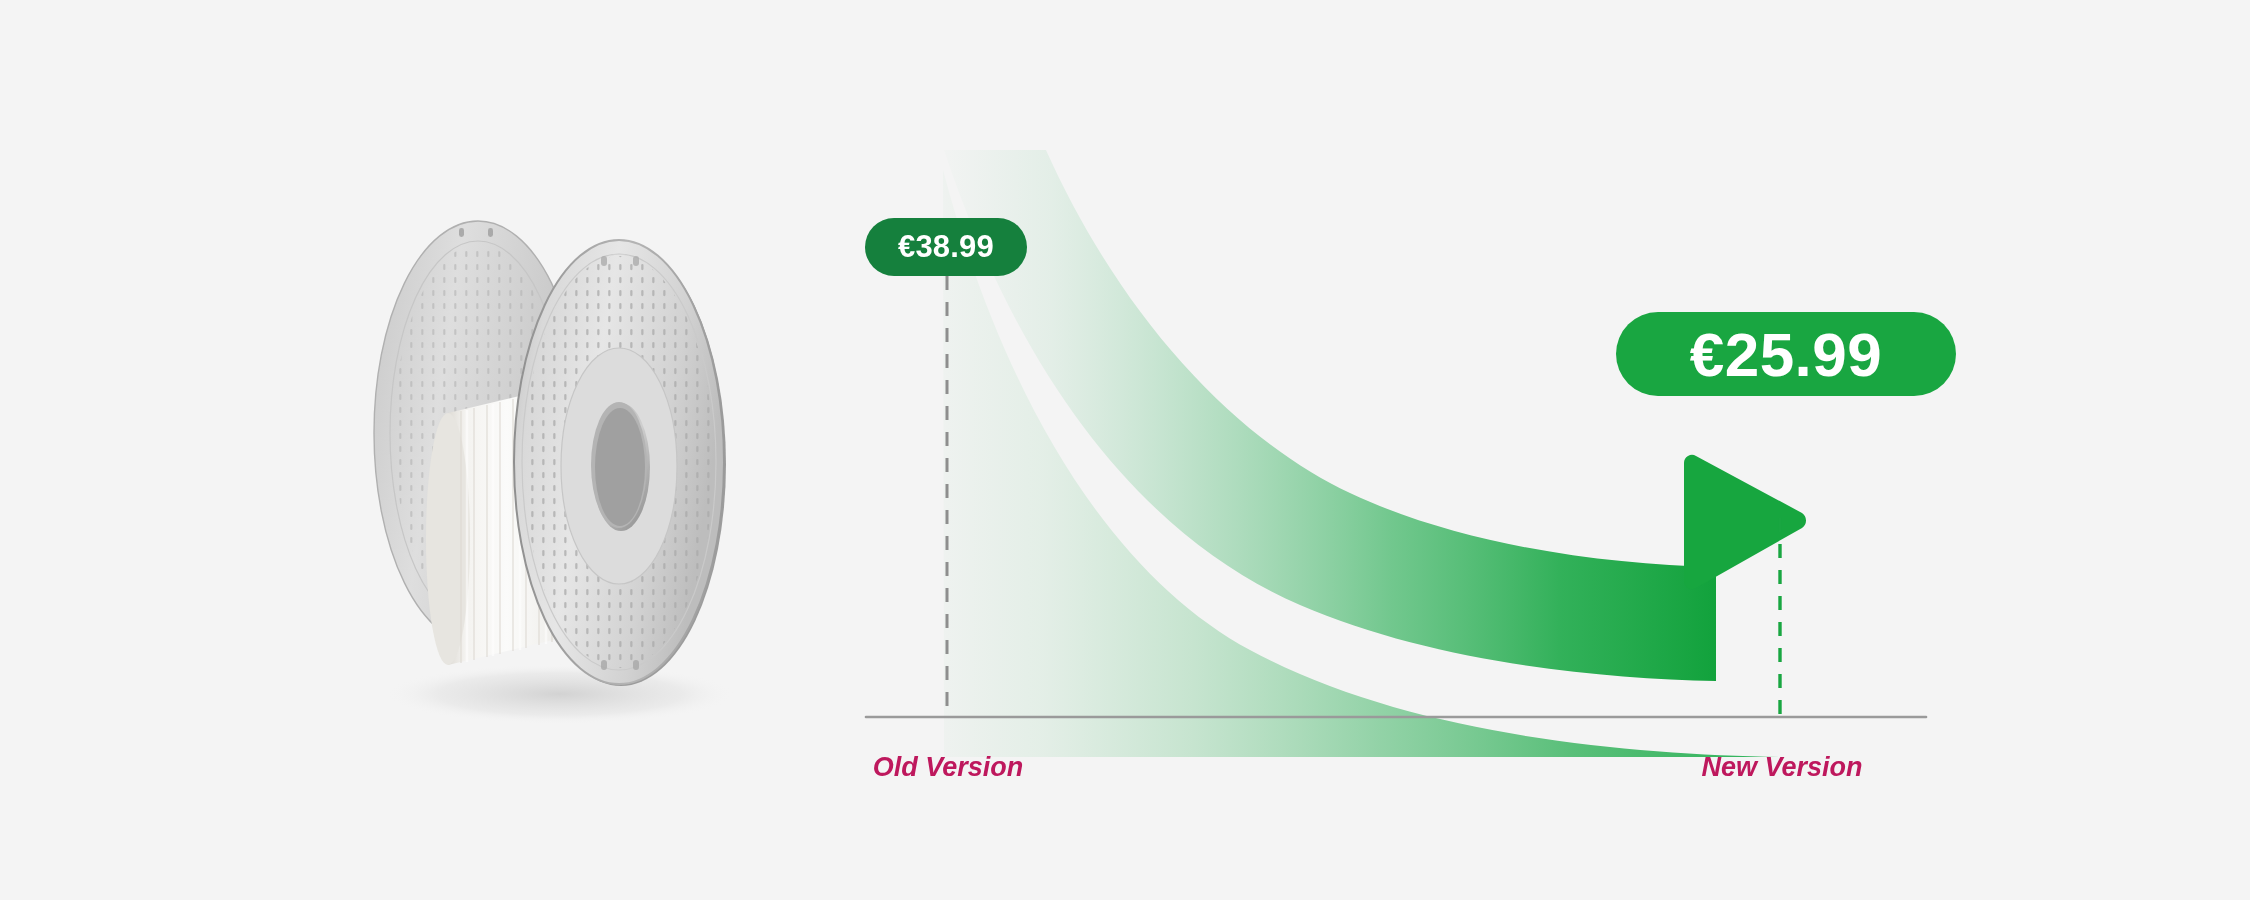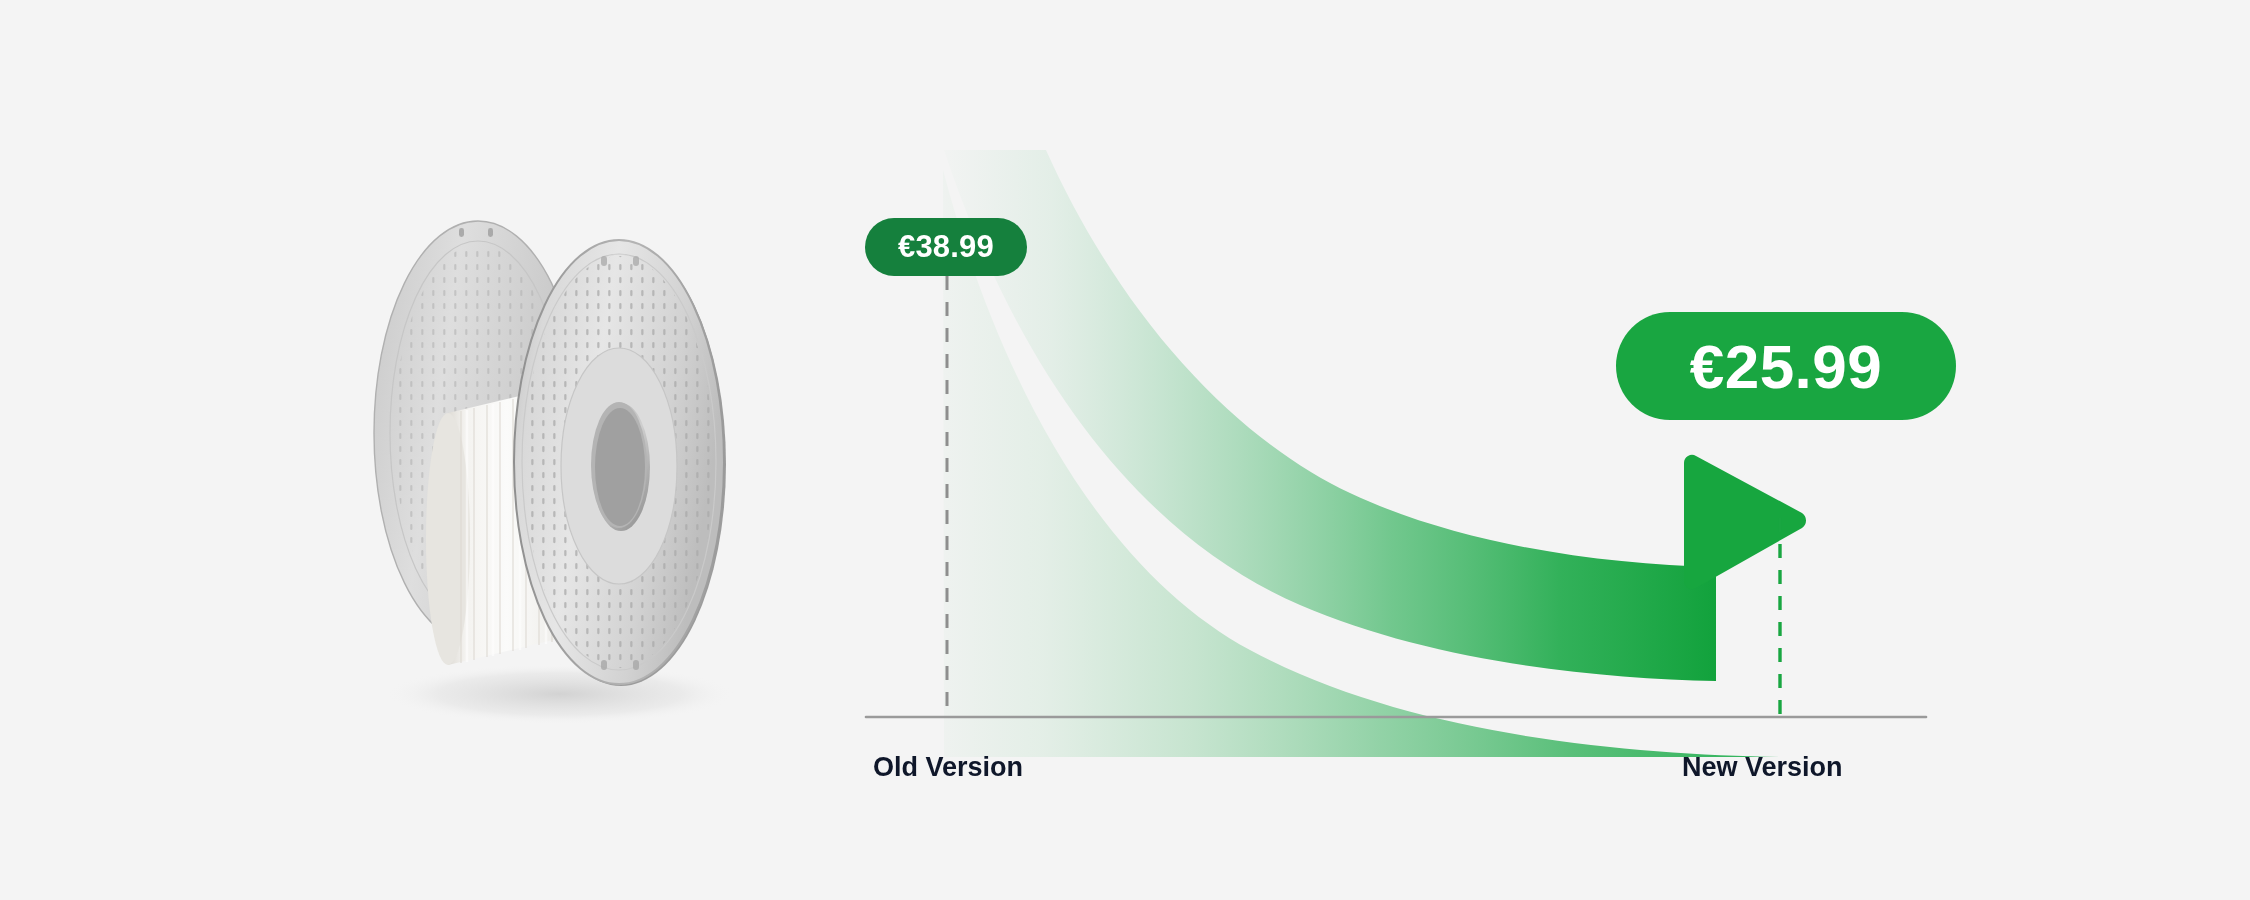--- a/index.html
+++ b/index.html
@@ -75,7 +75,7 @@
     left: 1616px;
     top: 312px;
     width: 340px;
-    height: 108px;
+    height: 84px;
     border-radius: 54px;
     background: #19a641;
     font-size: 62px;

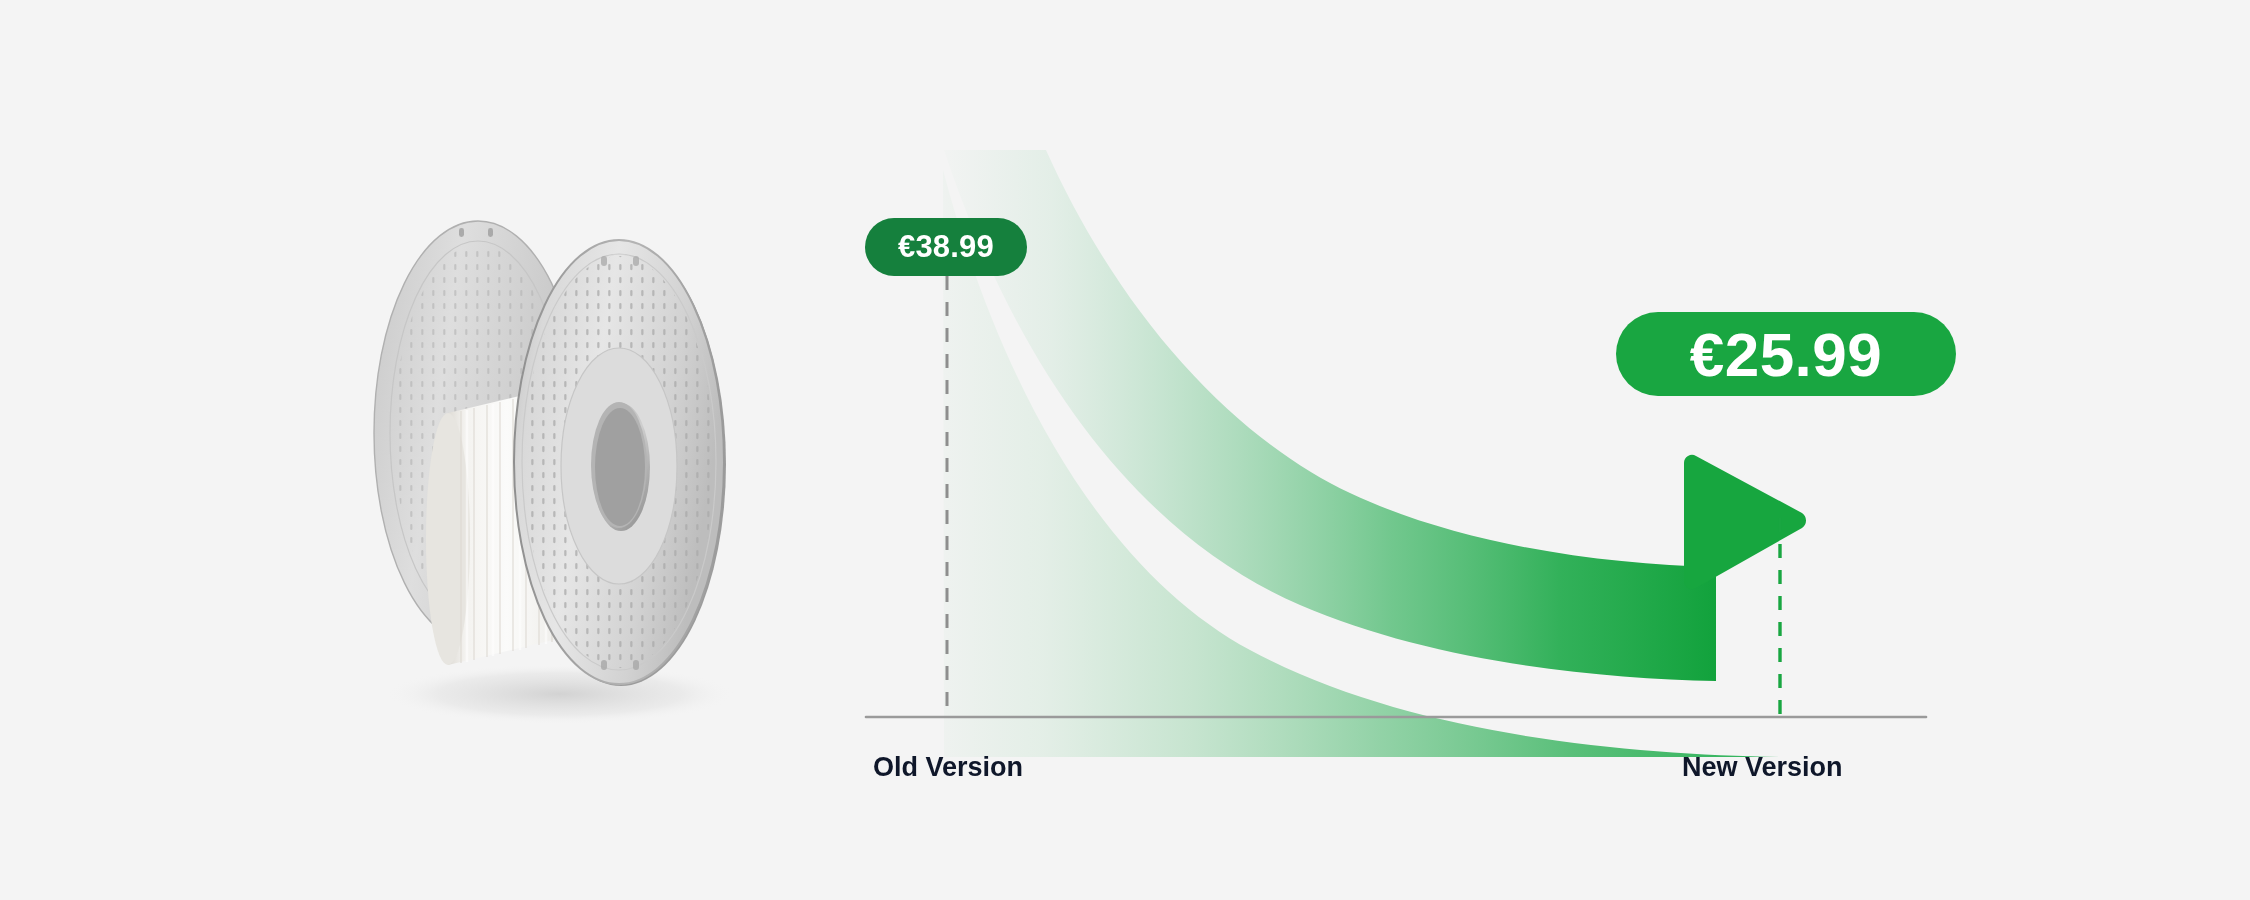--- a/index.html
+++ b/index.html
@@ -87,8 +87,9 @@
     position: absolute;
     font-size: 27px;
     font-weight: bold;
-    color: #0f172a;
+    color: #be185d;
     white-space: nowrap;
+    font-style: italic;
   }
   #axis-label-old {
     left: 853px;

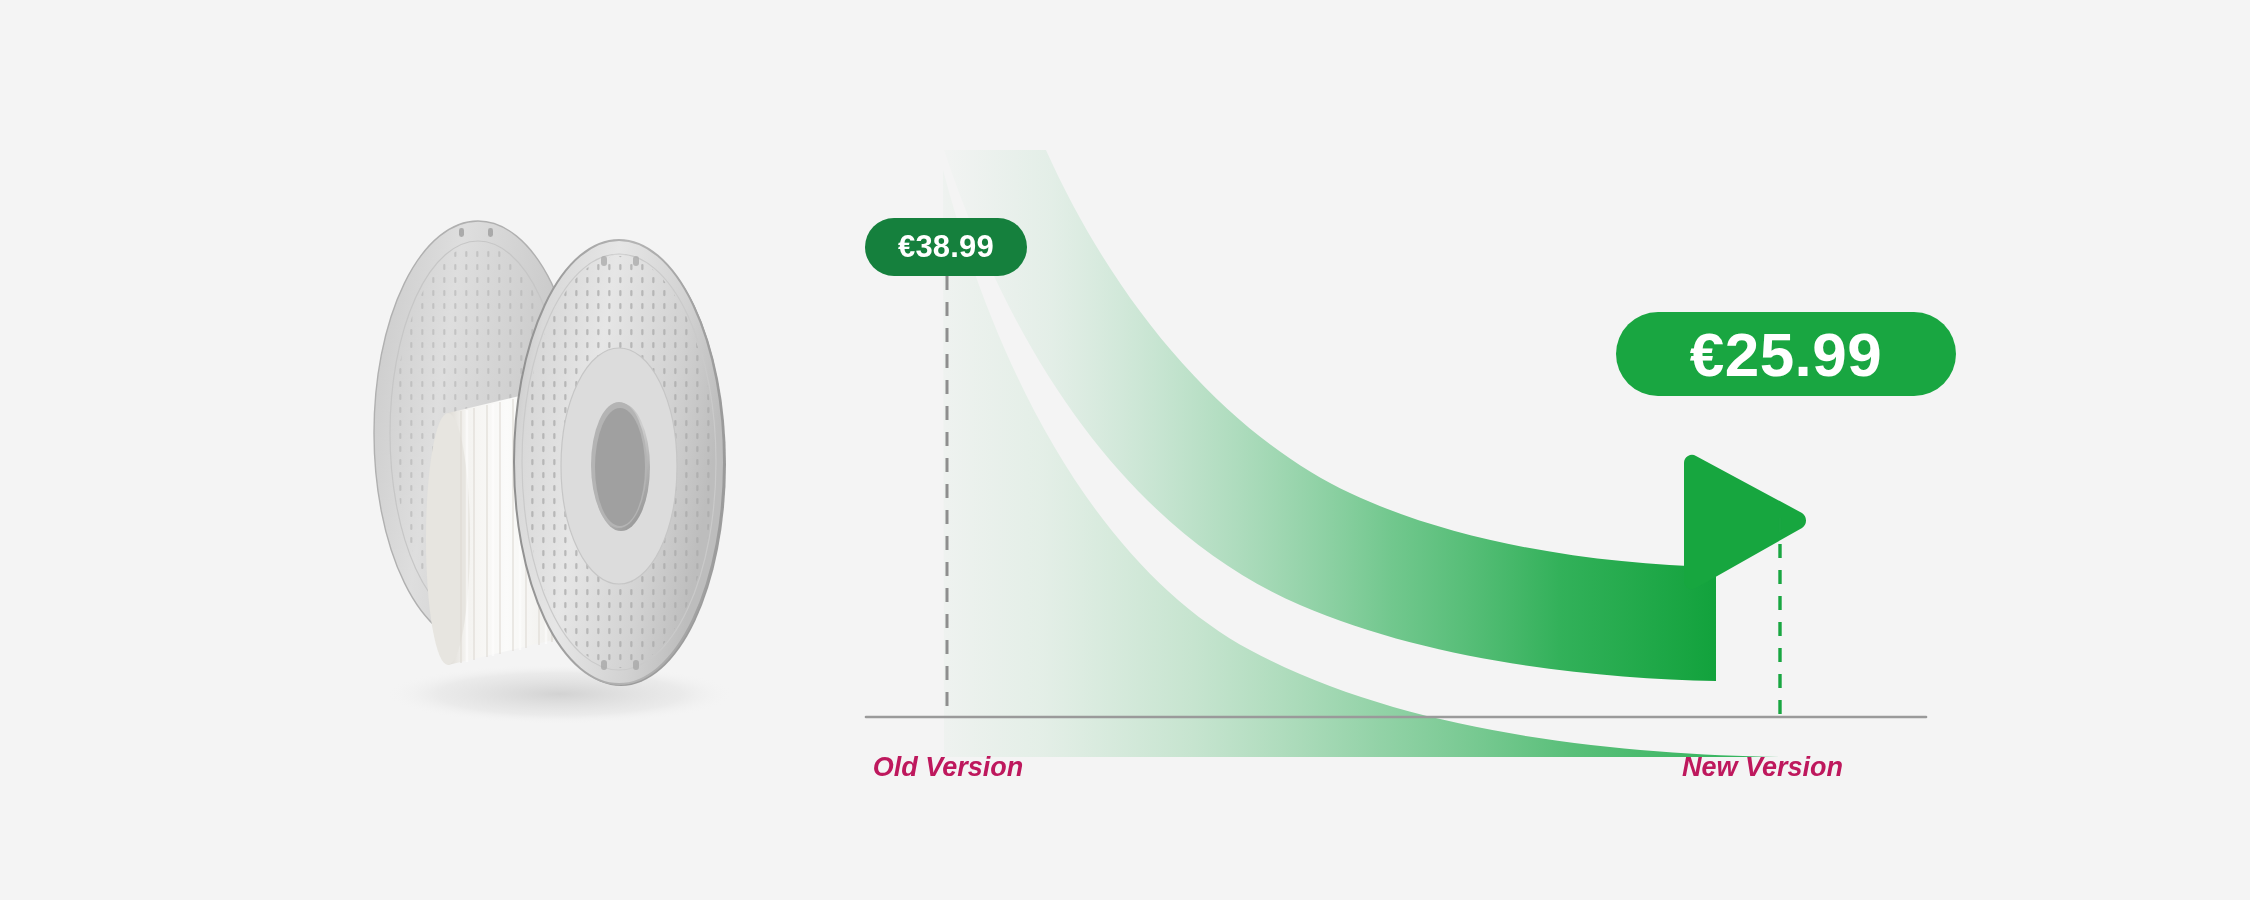--- a/index.html
+++ b/index.html
@@ -101,7 +101,7 @@
     left: 1682px;
     top: 752px;
     width: 200px;
-    text-align: left;
+    text-align: center;
   }
 </style>
 </head>

